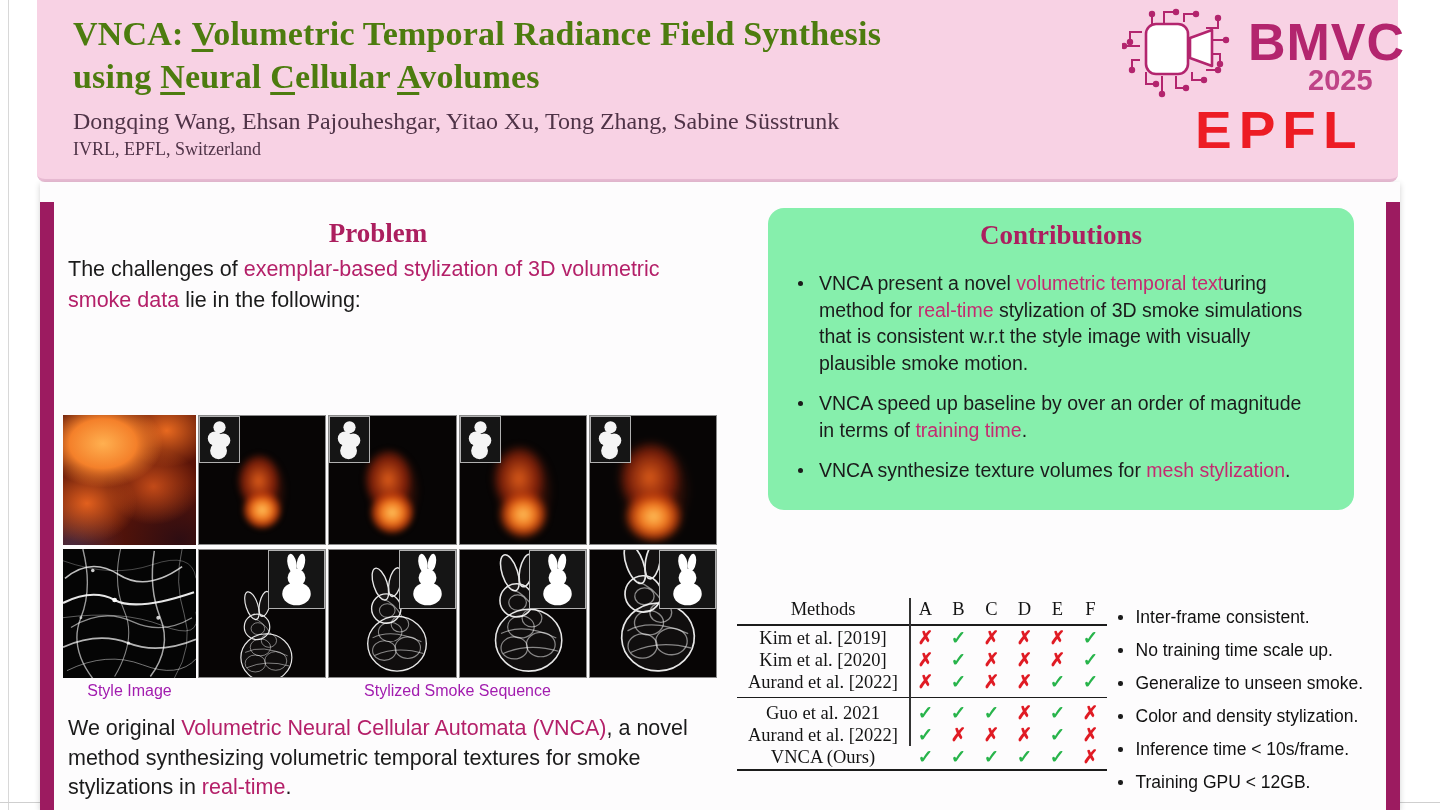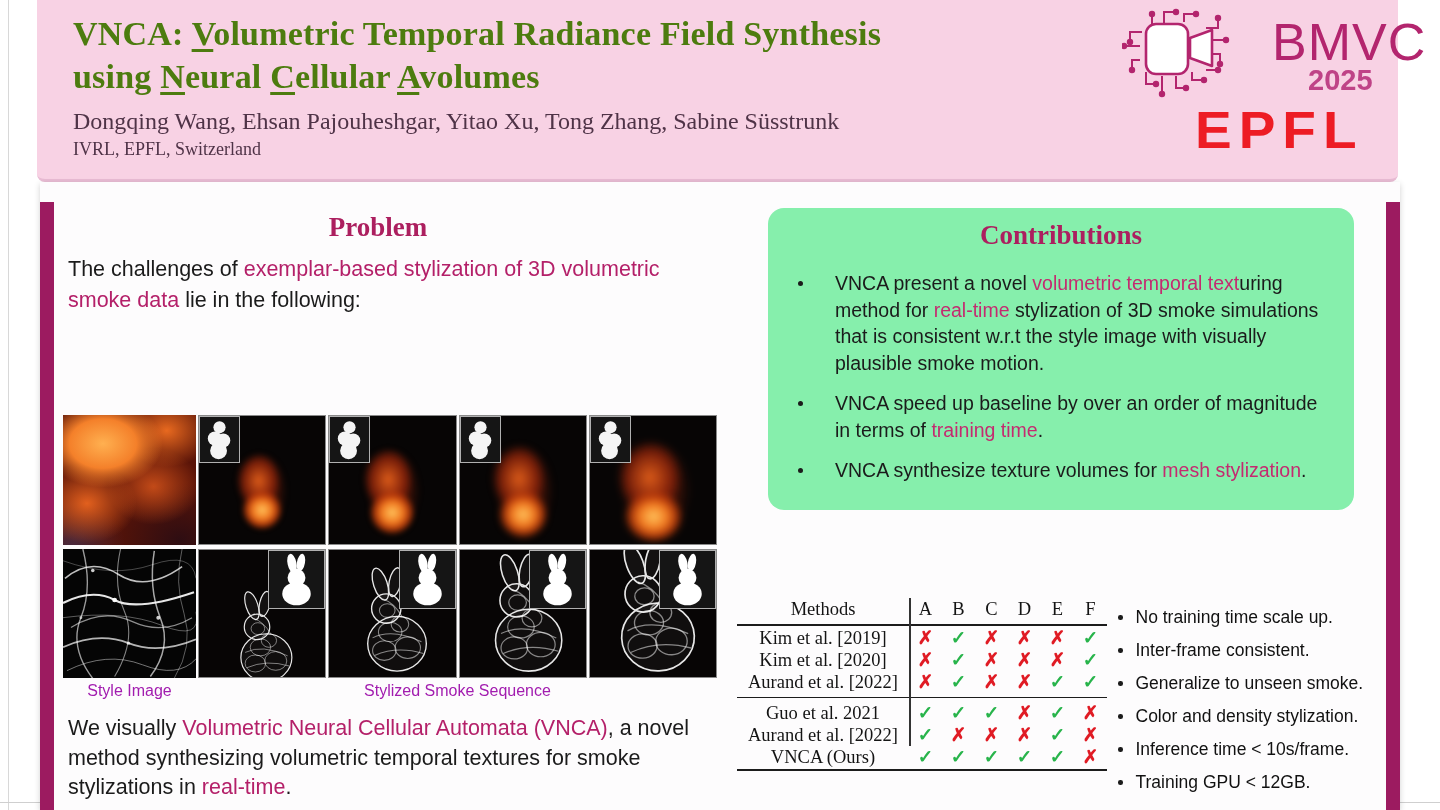--- a/index.html
+++ b/index.html
@@ -19,8 +19,8 @@
     font-size:18px;}
   .bmvc-block{position:absolute;left:1045px;top:4px;width:330px;height:96px;}
   .bmvc-icon{position:absolute;left:40px;top:4px;}
-  .bmvc-word{position:absolute;left:166px;top:8px;color:#b3256e;font-weight:normal;font-size:52px;
-    letter-spacing:1px;margin-left:24px;}
+  .bmvc-word{position:absolute;left:166px;top:8px;color:#b3256e;font-weight:bold;font-size:52px;
+    letter-spacing:1px;}
   .bmvc-year{position:absolute;left:226px;top:60px;color:#bf4387;font-weight:bold;font-size:29px;}
   .epfl-word{position:absolute;left:1158px;top:98px;color:#ed1c24;font-weight:bold;font-size:55px;
     letter-spacing:7px;transform:scaleY(.95);}

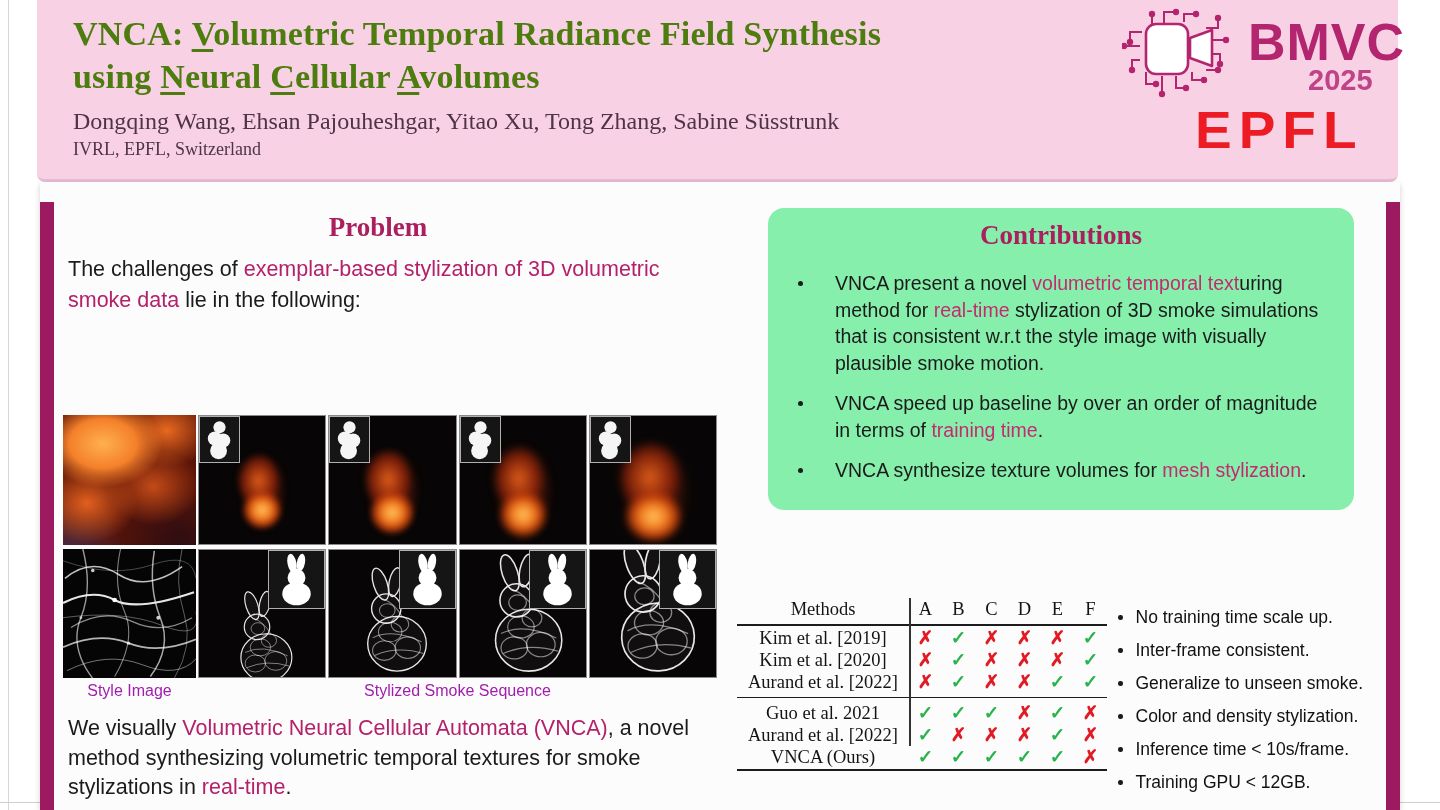--- a/index.html
+++ b/index.html
@@ -35,7 +35,7 @@
     font-size:27px;text-align:center;}
 
   
-  .problem-head{position:absolute;left:28px;top:30px;width:620px;}
+  .problem-head{position:absolute;left:28px;top:36px;width:620px;}
   .problem-intro{position:absolute;left:28px;top:72px;width:652px;font-size:21.5px;line-height:31px;
     color:#1b1b1b;}
   .hl-crimson{color:#b42069;}

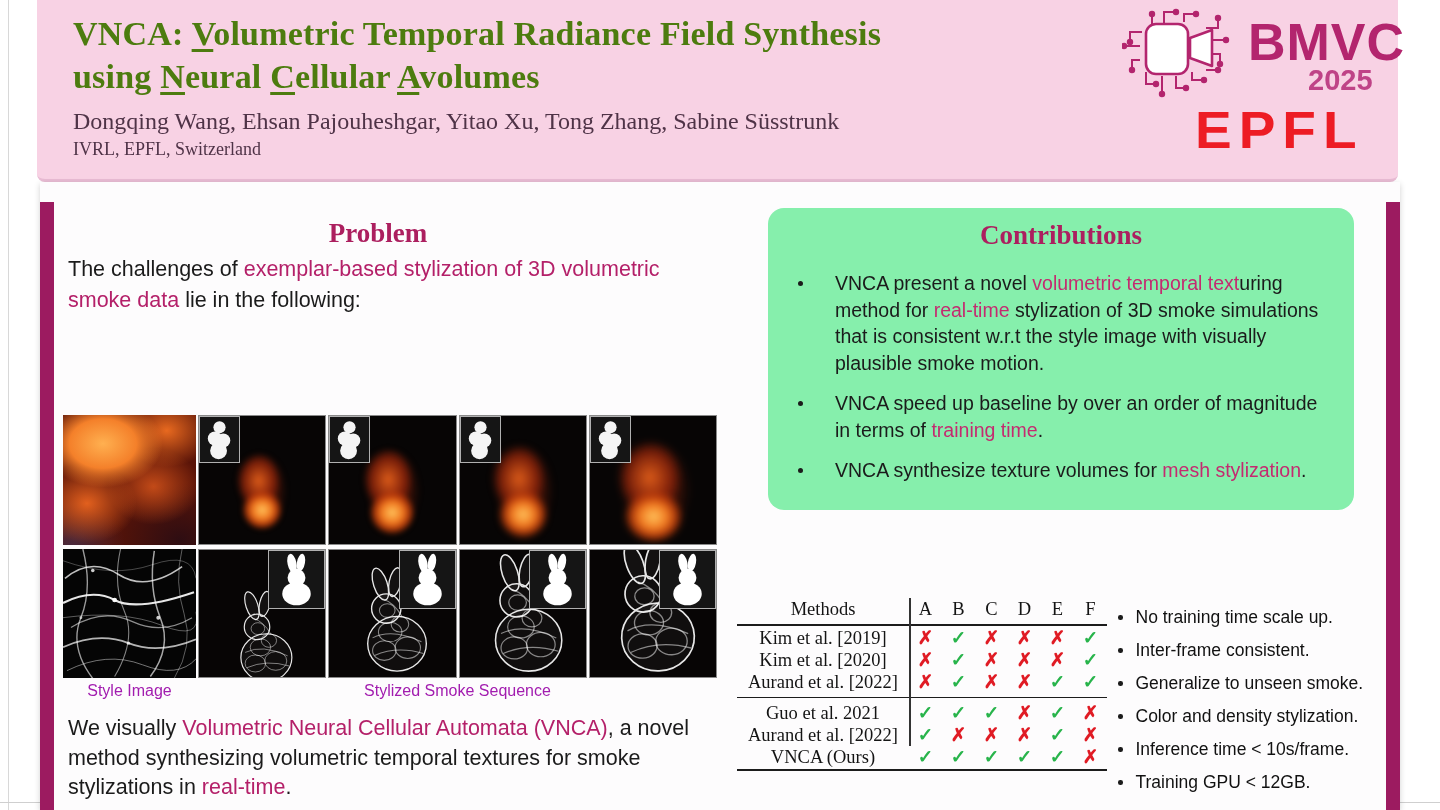--- a/index.html
+++ b/index.html
@@ -87,7 +87,7 @@
   .contrib-head{position:absolute;left:0;top:12px;width:100%;}
   .c-bullets{position:absolute;left:30px;top:62px;width:522px;margin:0;padding:0;list-style:none;
     font-size:19.5px;line-height:26.5px;color:#1b1b1b;}
-  .c-bullets li{display:flex;margin-bottom:14px;gap:16px;}
+  .c-bullets li{display:flex;margin-bottom:14px;}
   .c-bullets .dot{margin-top:11px;margin-right:16px;}
   .hl-pink{color:#c42a70;}
 

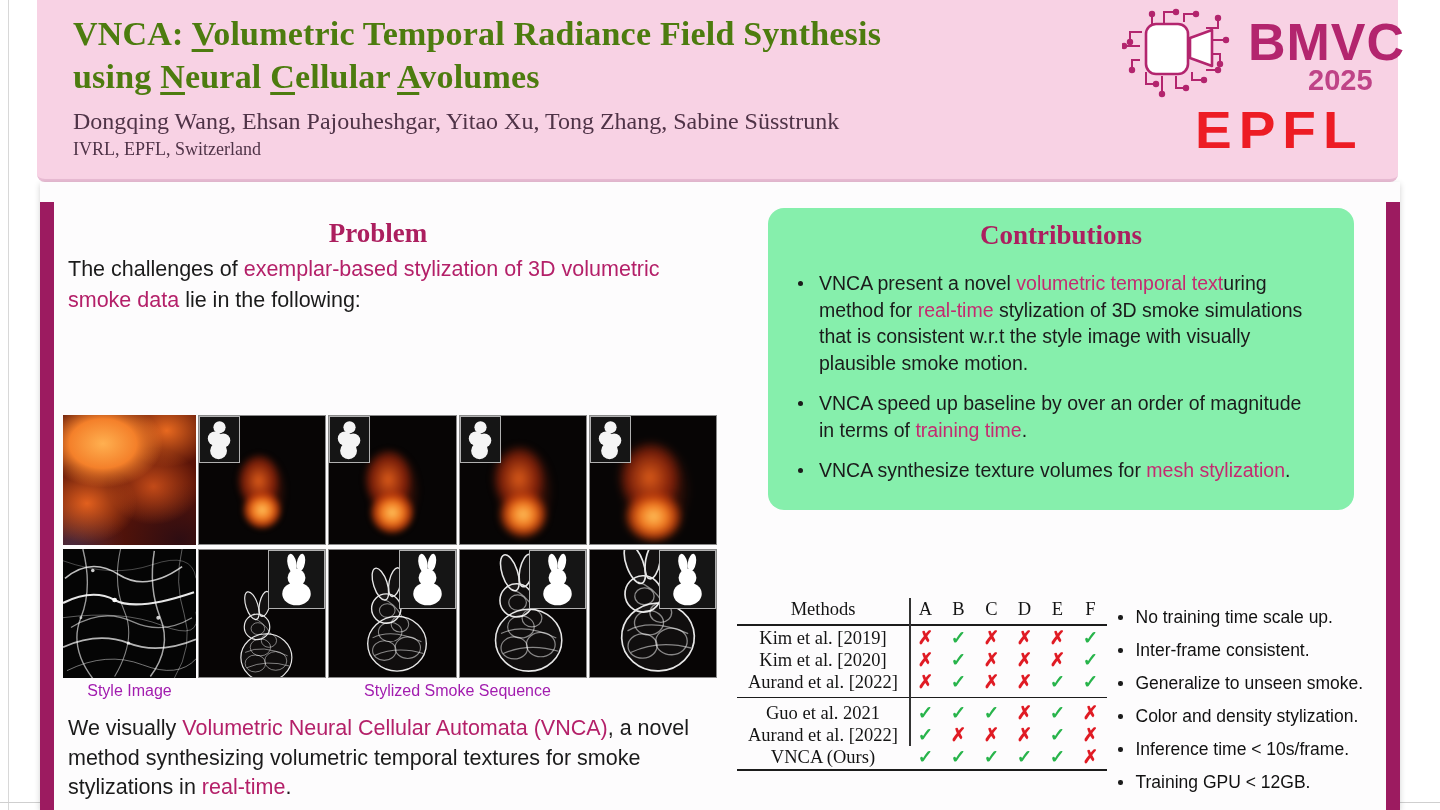--- a/index.html
+++ b/index.html
@@ -422,11 +422,11 @@
   <ul class="legend">
     <li>
         <span class="dot"></span>
+        <span>Inter-frame consistent.</span>
+      </li>
+    <li>
+        <span class="dot"></span>
         <span>No training time scale up.</span>
-      </li>
-    <li>
-        <span class="dot"></span>
-        <span>Inter-frame consistent.</span>
       </li>
     <li>
         <span class="dot"></span>

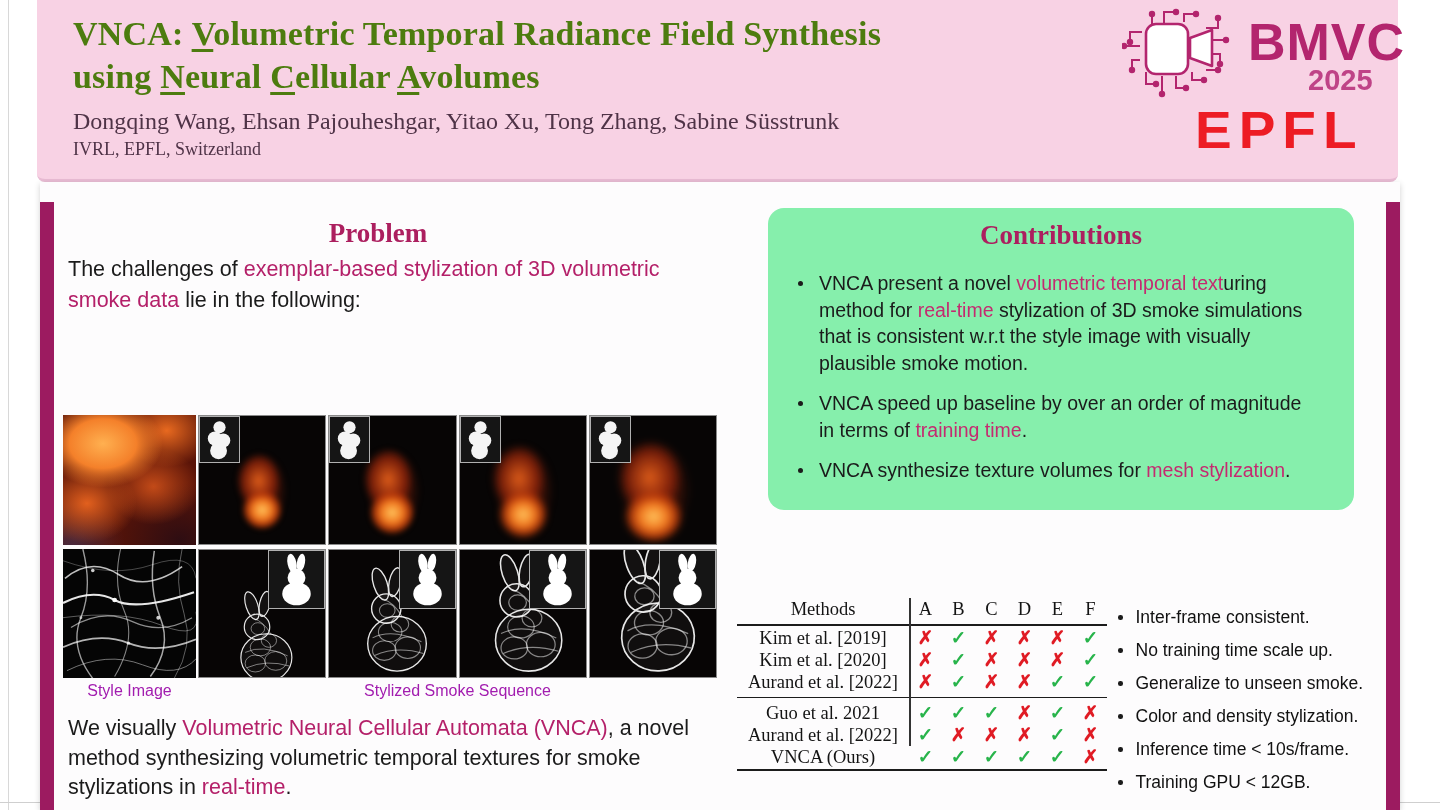--- a/index.html
+++ b/index.html
@@ -312,7 +312,7 @@
     <div class="cap-seq">Stylized Smoke Sequence</div>
   </div>
 
-  <div class="problem-outro"><span>We visually </span><span class="hl-crimson">Volumetric Neural Cellular Automata (VNCA)</span><span>, a novel method synthesizing volumetric temporal textures for smoke stylizations in </span><span class="hl-crimson">real-time</span><span>.</span></div>
+  <div class="problem-outro"><span>We original </span><span class="hl-crimson">Volumetric Neural Cellular Automata (VNCA)</span><span>, a novel method synthesizing volumetric temporal textures for smoke stylizations in </span><span class="hl-crimson">real-time</span><span>.</span></div>
 
   <div class="contrib-box">
     <div class="contrib-head">

